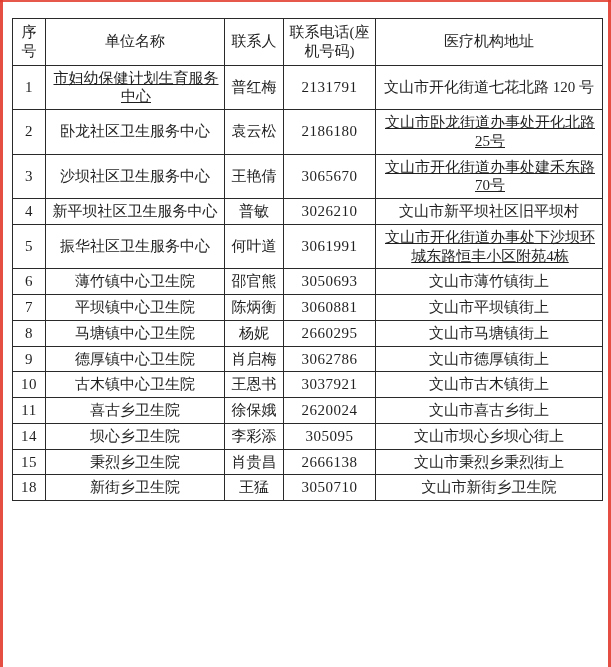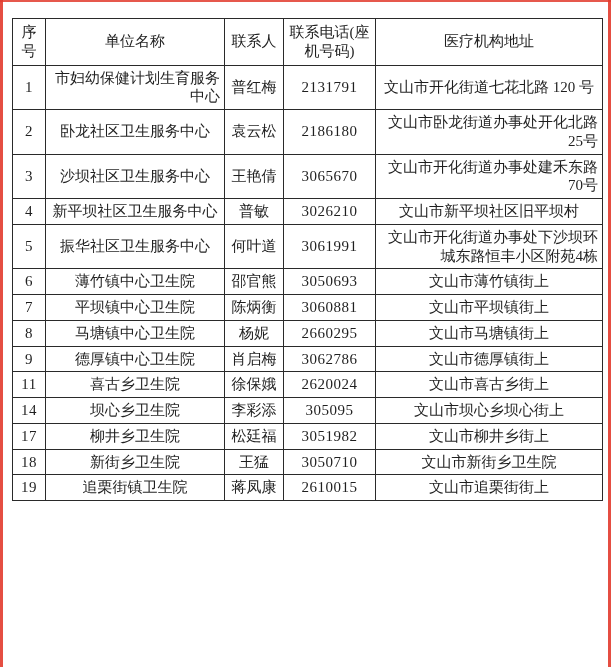--- a/index.html
+++ b/index.html
@@ -37,7 +37,7 @@
     font-weight: normal;
     padding: 4px 2px;
   }
-  table.med td.wrap-left { text-align: right; padding-left: 6px; }
+  table.med td.wrap-left { text-align: center; padding-left: 6px; text-decoration: underline; }
   col.c-no      { width: 33px; }
   col.c-name    { width: 179px; }
   col.c-contact { width: 59px; }

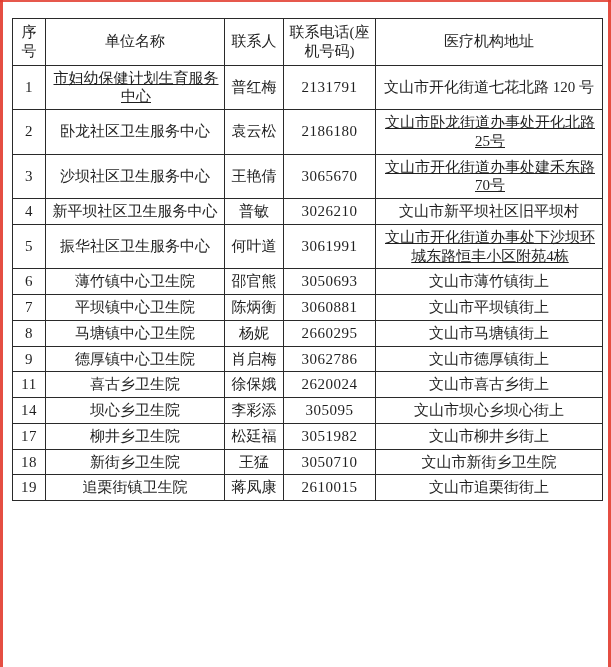--- a/index.html
+++ b/index.html
@@ -137,6 +137,13 @@
         <td data-name="cell-address">文山市德厚镇街上</td>
       </tr>
       <tr data-name="table-row">
+        <td data-name="cell-serial-number">10</td>
+        <td data-name="cell-unit-name">古木镇中心卫生院</td>
+        <td data-name="cell-contact-person">王恩书</td>
+        <td data-name="cell-phone">3037921</td>
+        <td data-name="cell-address">文山市古木镇街上</td>
+      </tr>
+      <tr data-name="table-row">
         <td data-name="cell-serial-number">11</td>
         <td data-name="cell-unit-name">喜古乡卫生院</td>
         <td data-name="cell-contact-person">徐保娥</td>

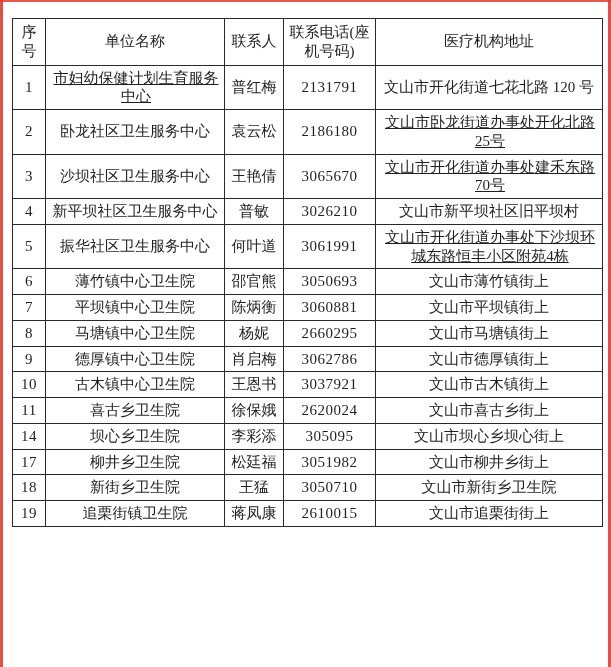--- a/index.html
+++ b/index.html
@@ -158,6 +158,13 @@
         <td data-name="cell-address">文山市坝心乡坝心街上</td>
       </tr>
       <tr data-name="table-row">
+        <td data-name="cell-serial-number">15</td>
+        <td data-name="cell-unit-name">秉烈乡卫生院</td>
+        <td data-name="cell-contact-person">肖贵昌</td>
+        <td data-name="cell-phone">2666138</td>
+        <td data-name="cell-address">文山市秉烈乡秉烈街上</td>
+      </tr>
+      <tr data-name="table-row">
         <td data-name="cell-serial-number">17</td>
         <td data-name="cell-unit-name">柳井乡卫生院</td>
         <td data-name="cell-contact-person">松廷福</td>

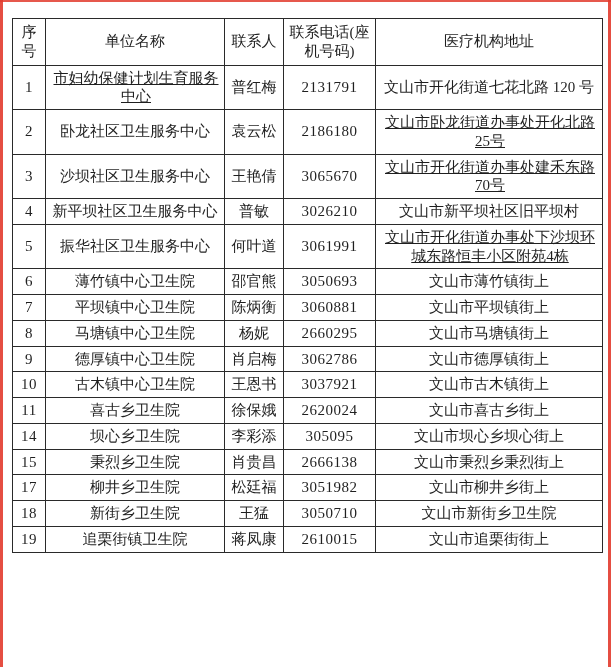--- a/index.html
+++ b/index.html
@@ -165,13 +165,6 @@
         <td data-name="cell-address">文山市秉烈乡秉烈街上</td>
       </tr>
       <tr data-name="table-row">
-        <td data-name="cell-serial-number">17</td>
-        <td data-name="cell-unit-name">柳井乡卫生院</td>
-        <td data-name="cell-contact-person">松廷福</td>
-        <td data-name="cell-phone">3051982</td>
-        <td data-name="cell-address">文山市柳井乡街上</td>
-      </tr>
-      <tr data-name="table-row">
         <td data-name="cell-serial-number">18</td>
         <td data-name="cell-unit-name">新街乡卫生院</td>
         <td data-name="cell-contact-person">王猛</td>

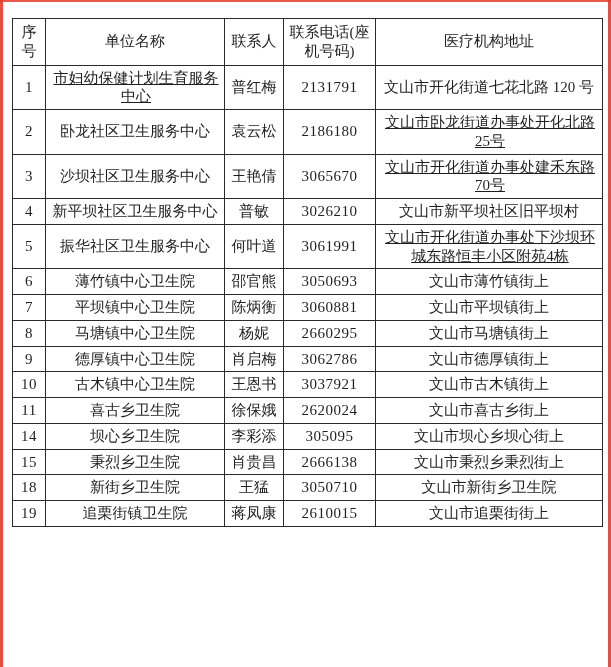--- a/index.html
+++ b/index.html
@@ -171,13 +171,6 @@
         <td data-name="cell-phone">3050710</td>
         <td data-name="cell-address">文山市新街乡卫生院</td>
       </tr>
-      <tr data-name="table-row">
-        <td data-name="cell-serial-number">19</td>
-        <td data-name="cell-unit-name">追栗街镇卫生院</td>
-        <td data-name="cell-contact-person">蒋凤康</td>
-        <td data-name="cell-phone">2610015</td>
-        <td data-name="cell-address">文山市追栗街街上</td>
-      </tr>
     </tbody>
 </table>
 

